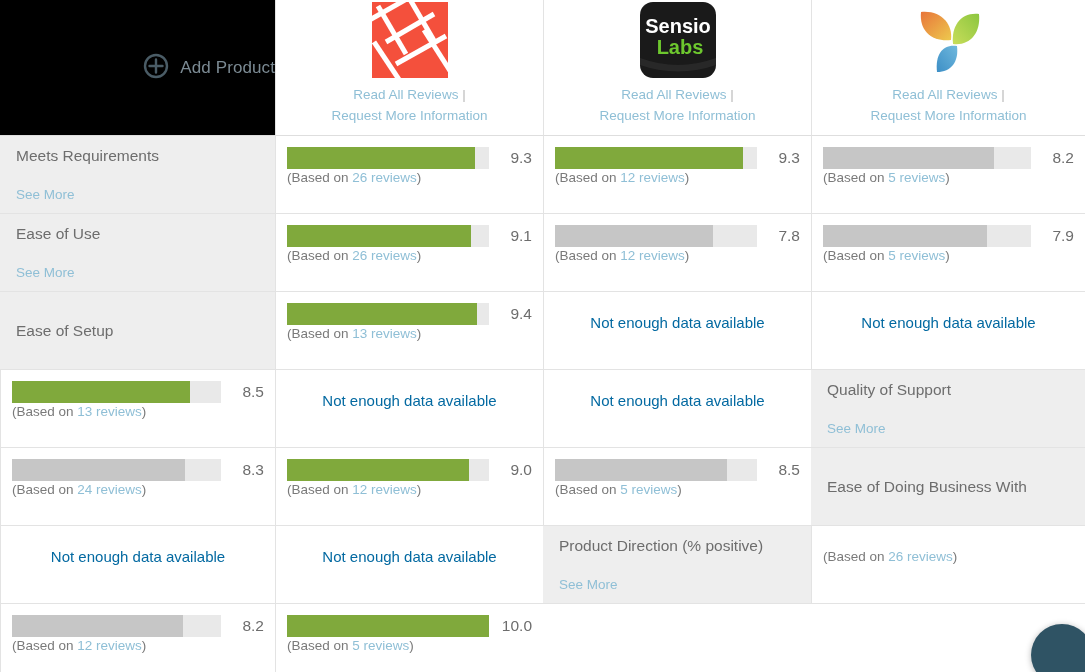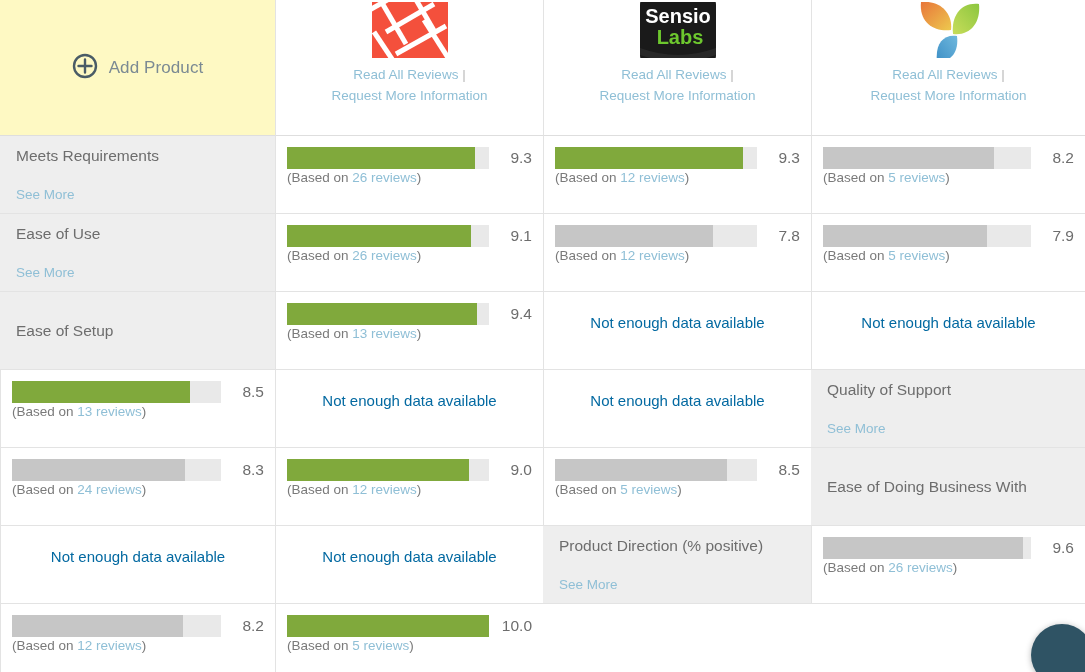--- a/index.html
+++ b/index.html
@@ -56,7 +56,7 @@
 
   .logo-wrap {
     width: 76px;
-    height: 56px;
+    height: 76px;
     display: flex;
     align-items: center;
     justify-content: flex-end;

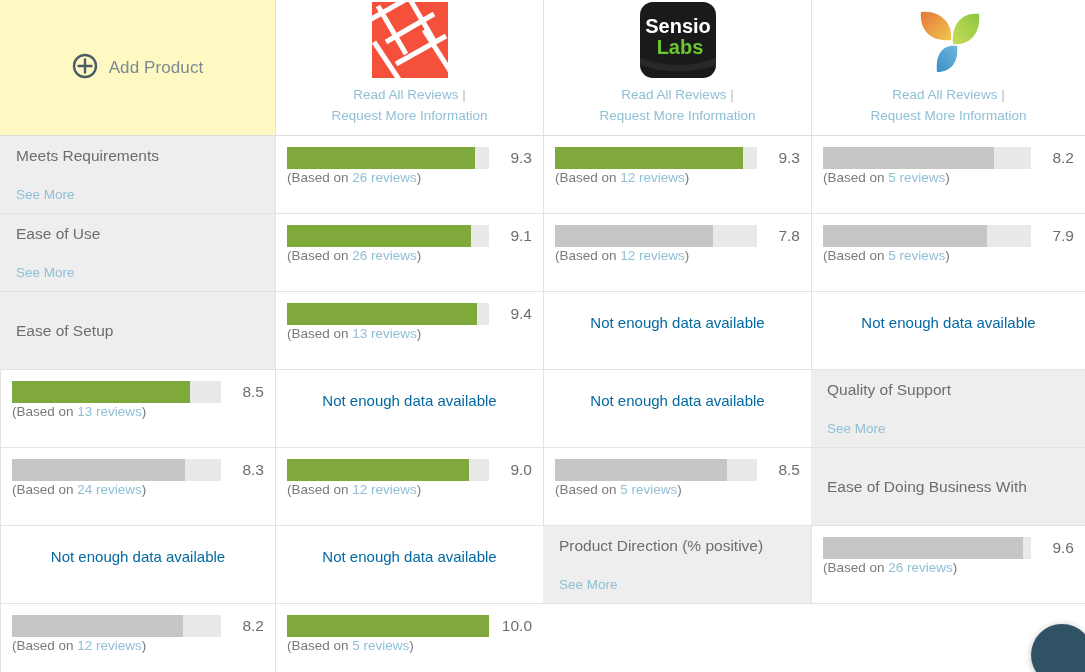--- a/index.html
+++ b/index.html
@@ -26,10 +26,10 @@
     position: relative;
   }
   .hdr.label-col {
-    background: #fef9c3;
-    display: flex;
-    align-items: center;
-    justify-content: center;
+    background: #000000;
+    display: flex;
+    align-items: center;
+    justify-content: flex-end;
   }
   .hdr.prod {
     background: #ffffff;

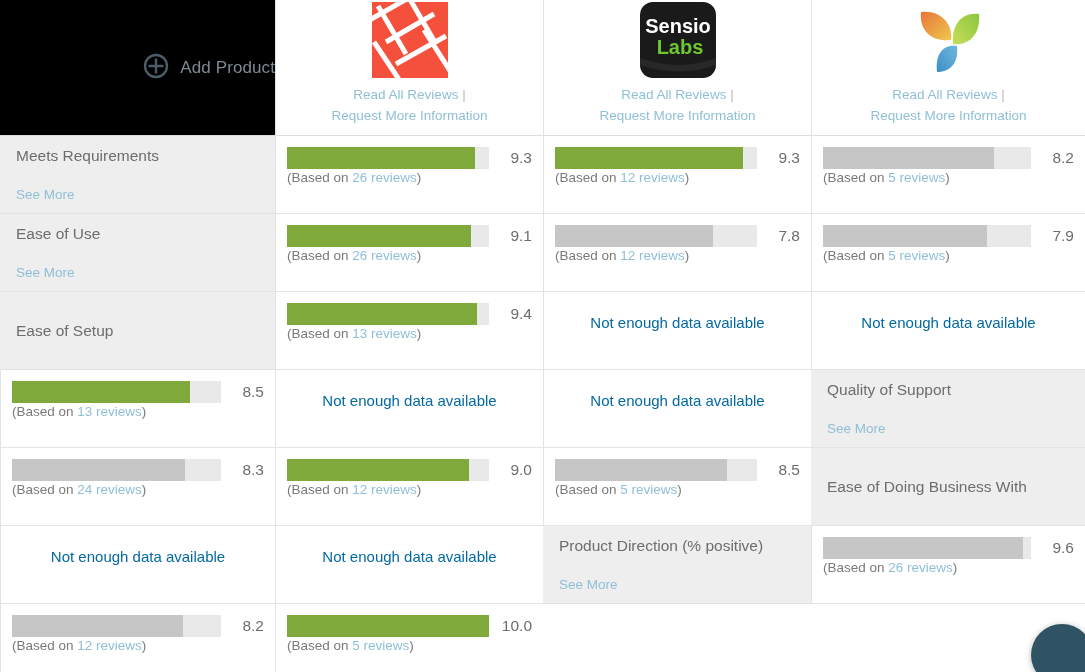--- a/index.html
+++ b/index.html
@@ -377,12 +377,6 @@
       <a class="see-more">See More</a>
     </div>
     <div class="cell val">
-      <div class="bar-line">
-        <div class="track">
-          <div class="fill grey" style="width: 96%;"></div>
-        </div>
-        <span class="score">9.6</span>
-      </div>
       <div class="based"><span>(Based on </span><a>26 reviews</a><span>)</span></div>
     </div>
     <div class="cell val">

